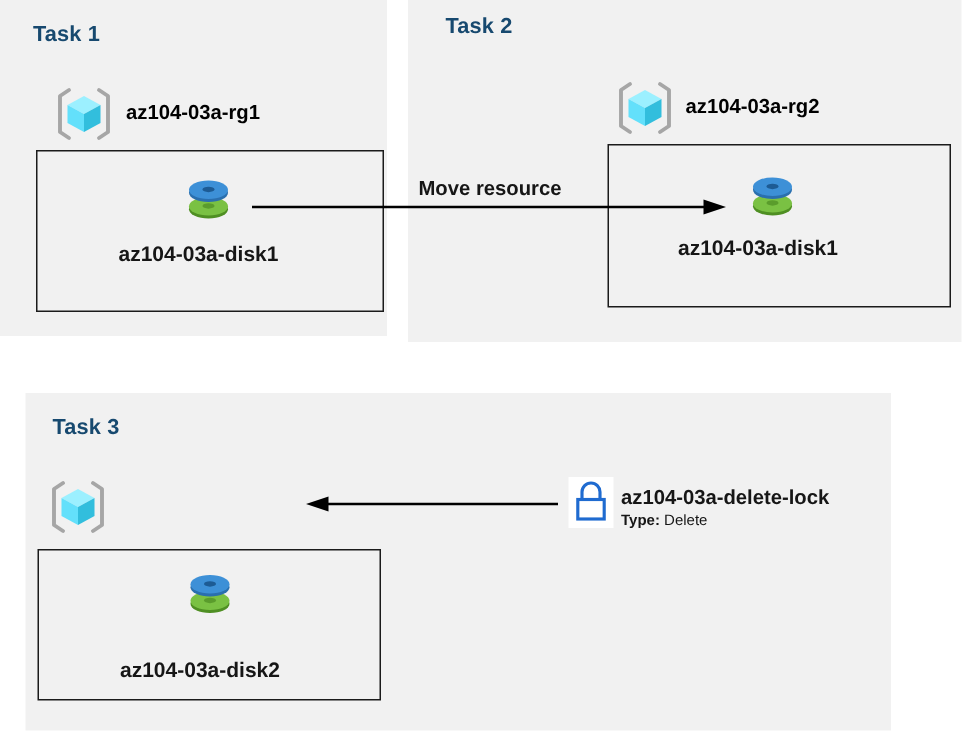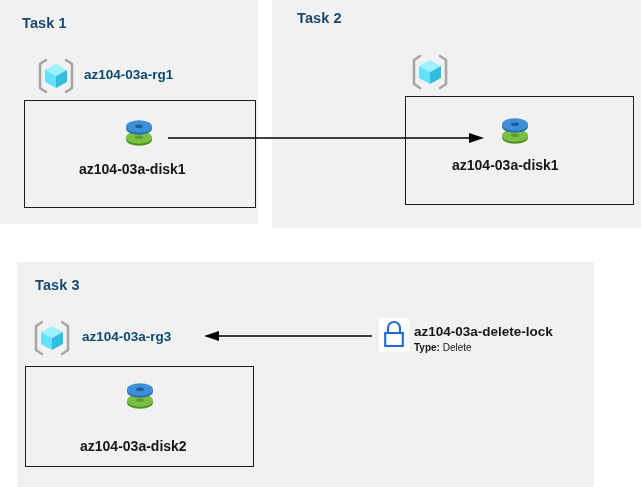--- a/index.html
+++ b/index.html
@@ -68,7 +68,7 @@
     position: absolute;
     font-size: 13.5px;
     font-weight: bold;
-    color: #0c4a6e;
+    color: #000000;
     white-space: nowrap;
   }
   #rglabel-1 { left: 84px;  top: 67px; }

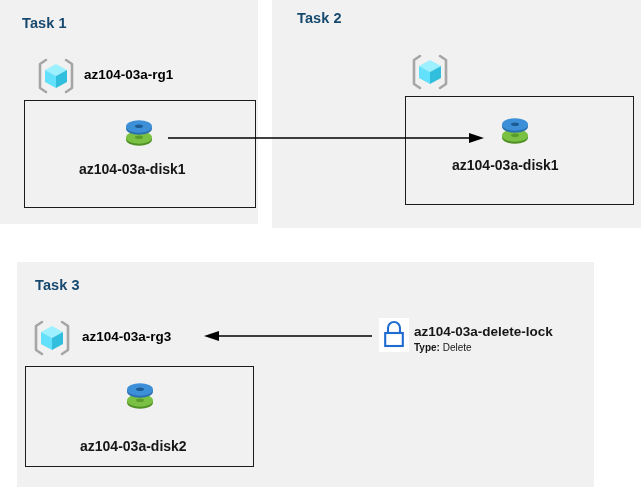--- a/index.html
+++ b/index.html
@@ -190,6 +190,7 @@
       <polygon points="31,14 31,26 20,32 20,20" fill="#32bedd"></polygon>
     </svg>
   </div>
+  <div class="rg-label" id="rglabel-2">az104-03a-rg2</div>
 
   <div class="rg-box" id="rgbox-2"></div>
 

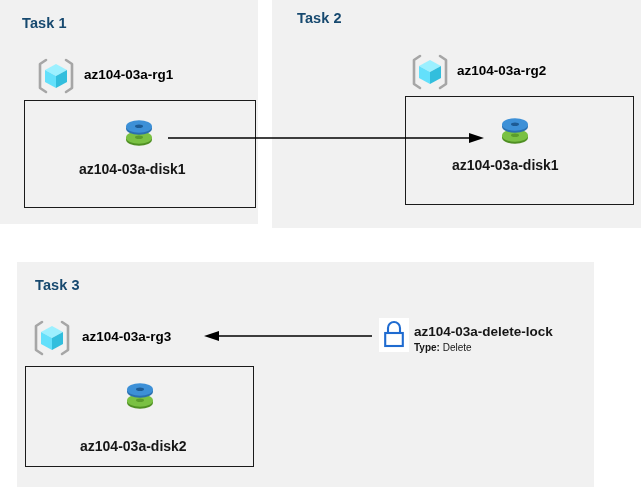--- a/index.html
+++ b/index.html
@@ -210,6 +210,7 @@
     <line x1="0" y1="10" x2="303" y2="10" stroke="#000000" stroke-width="1.6"></line>
     <polygon points="316,10 301,5 301,15" fill="#000000"></polygon>
   </svg>
+  <div class="move-label">Move resource</div>
 
   <div class="panel" id="panel-task3"></div>
 

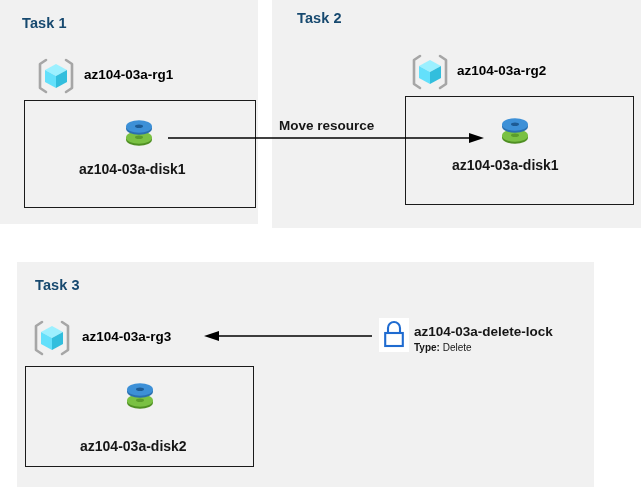--- a/index.html
+++ b/index.html
@@ -225,7 +225,6 @@
       <polygon points="31,14 31,26 20,32 20,20" fill="#32bedd"></polygon>
     </svg>
   </div>
-  <div class="rg-label" id="rglabel-3">az104-03a-rg3</div>
 
   <div class="rg-box" id="rgbox-3"></div>
 

